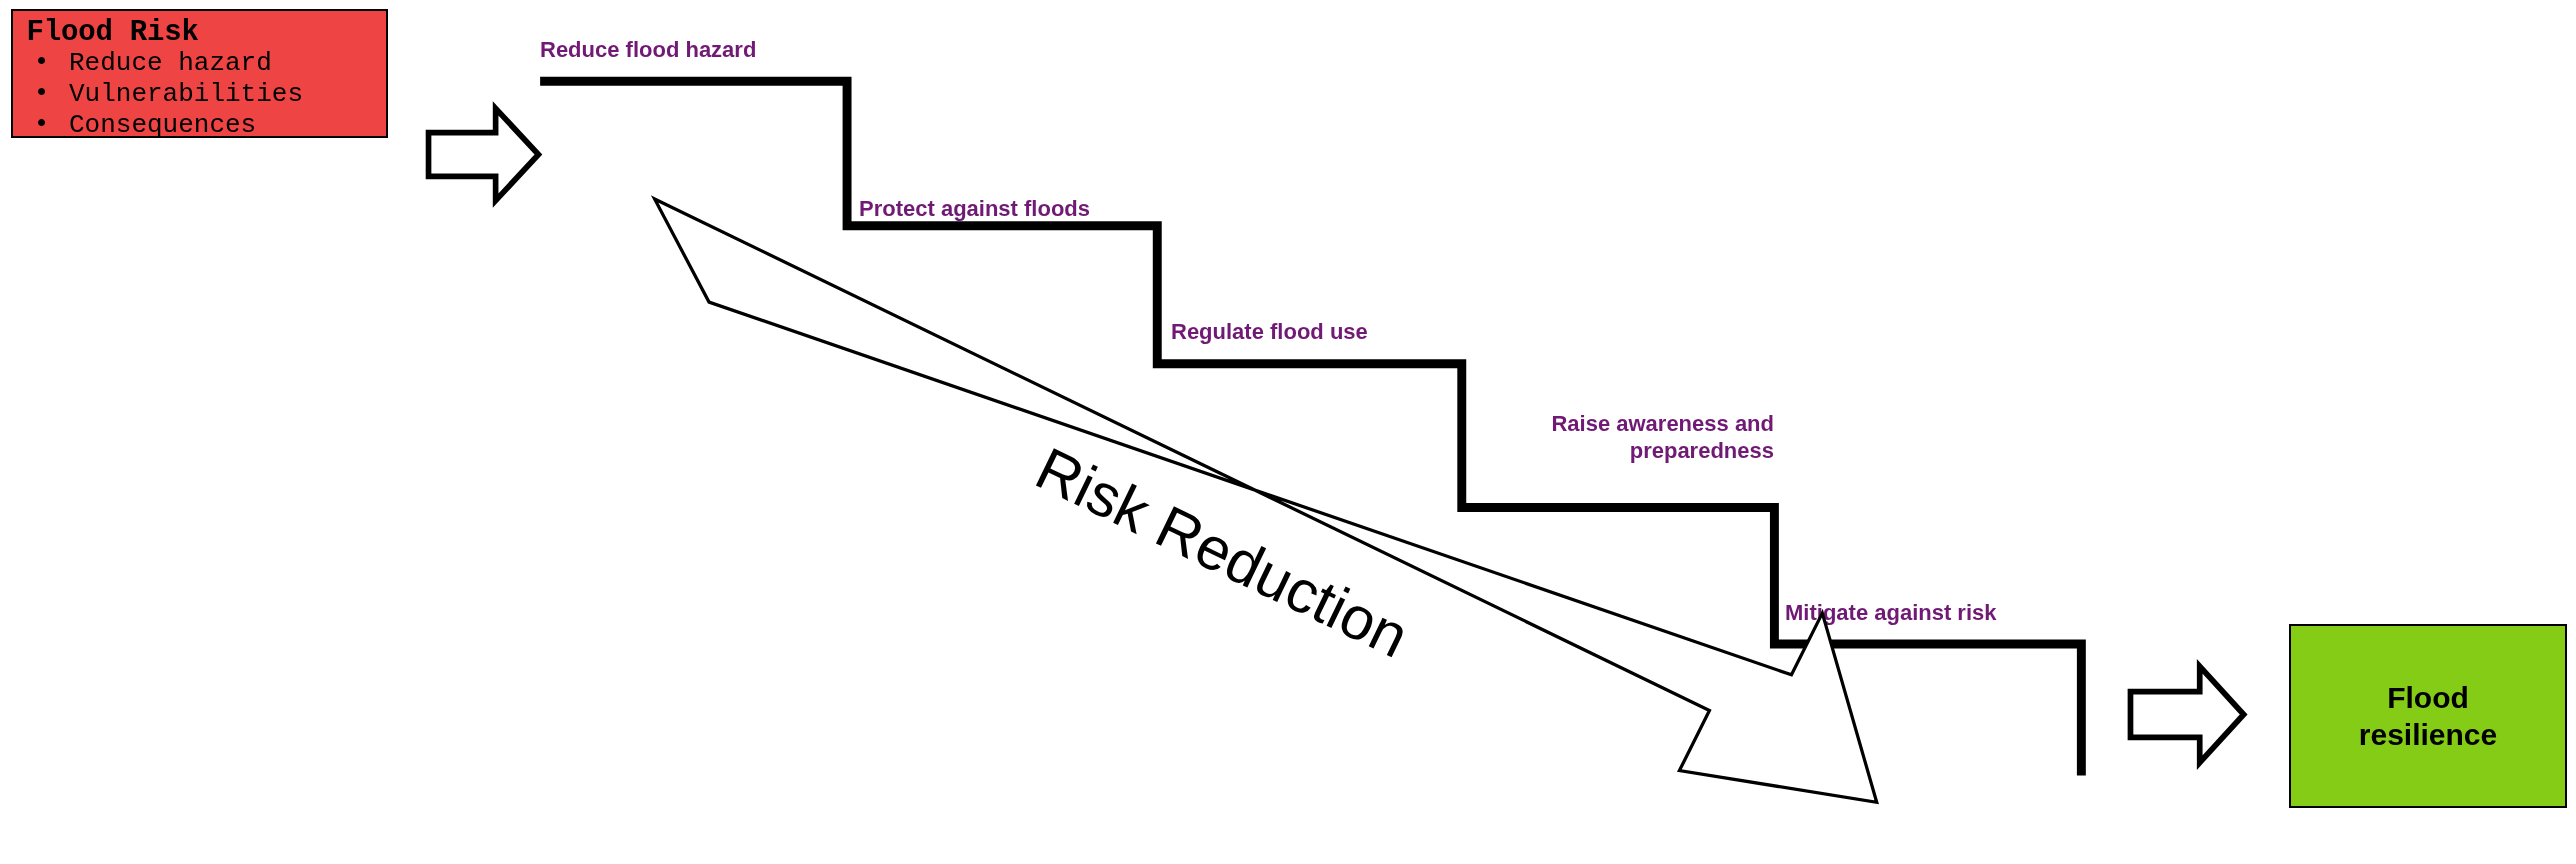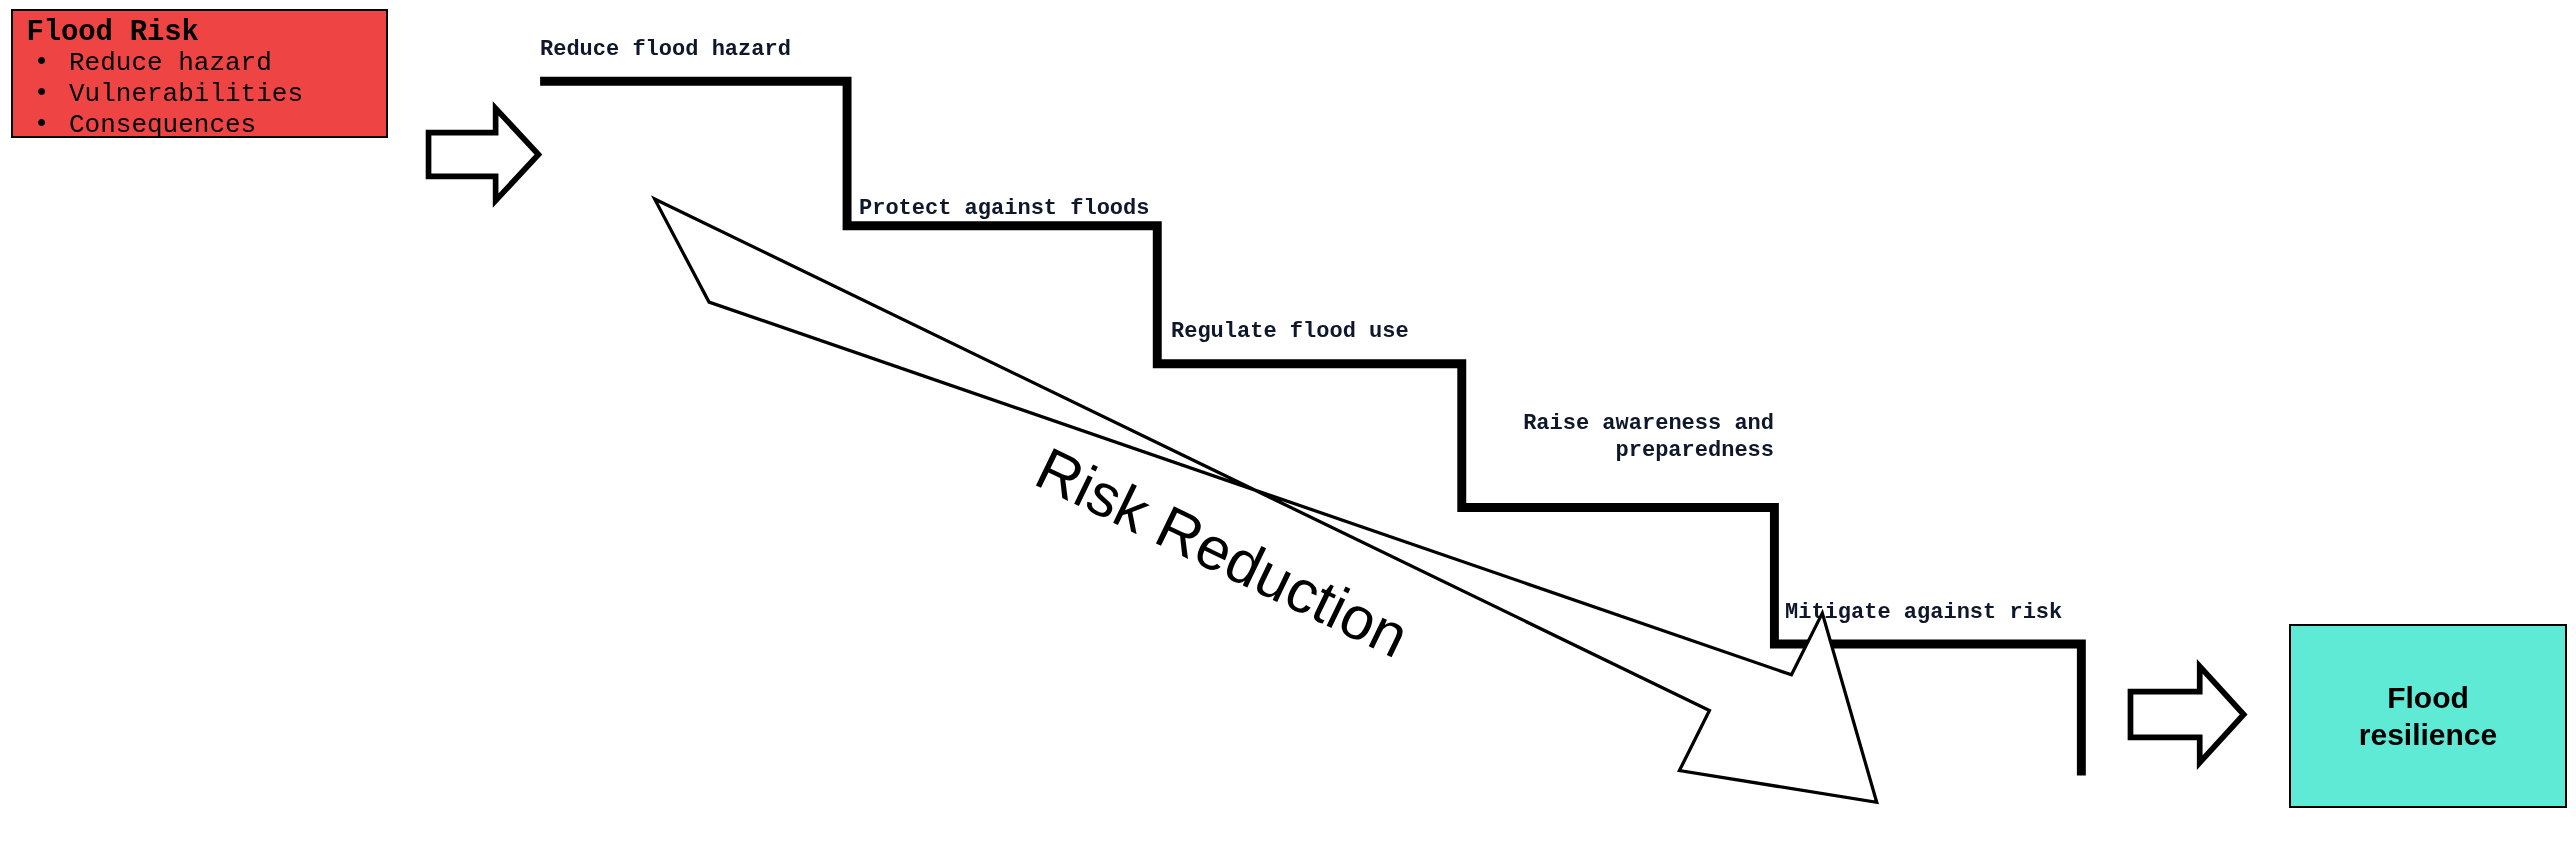--- a/index.html
+++ b/index.html
@@ -28,7 +28,7 @@
 
   
   .steplabel{position:absolute;font-size:22px;font-weight:bold;line-height:27px;
-             white-space:pre;color:#0f172a;font-family:Liberation Mono, monospace;}
+             white-space:pre;color:#701a75;}
   .steplabel.two-line{white-space:pre-line;text-align:right;}
 
   

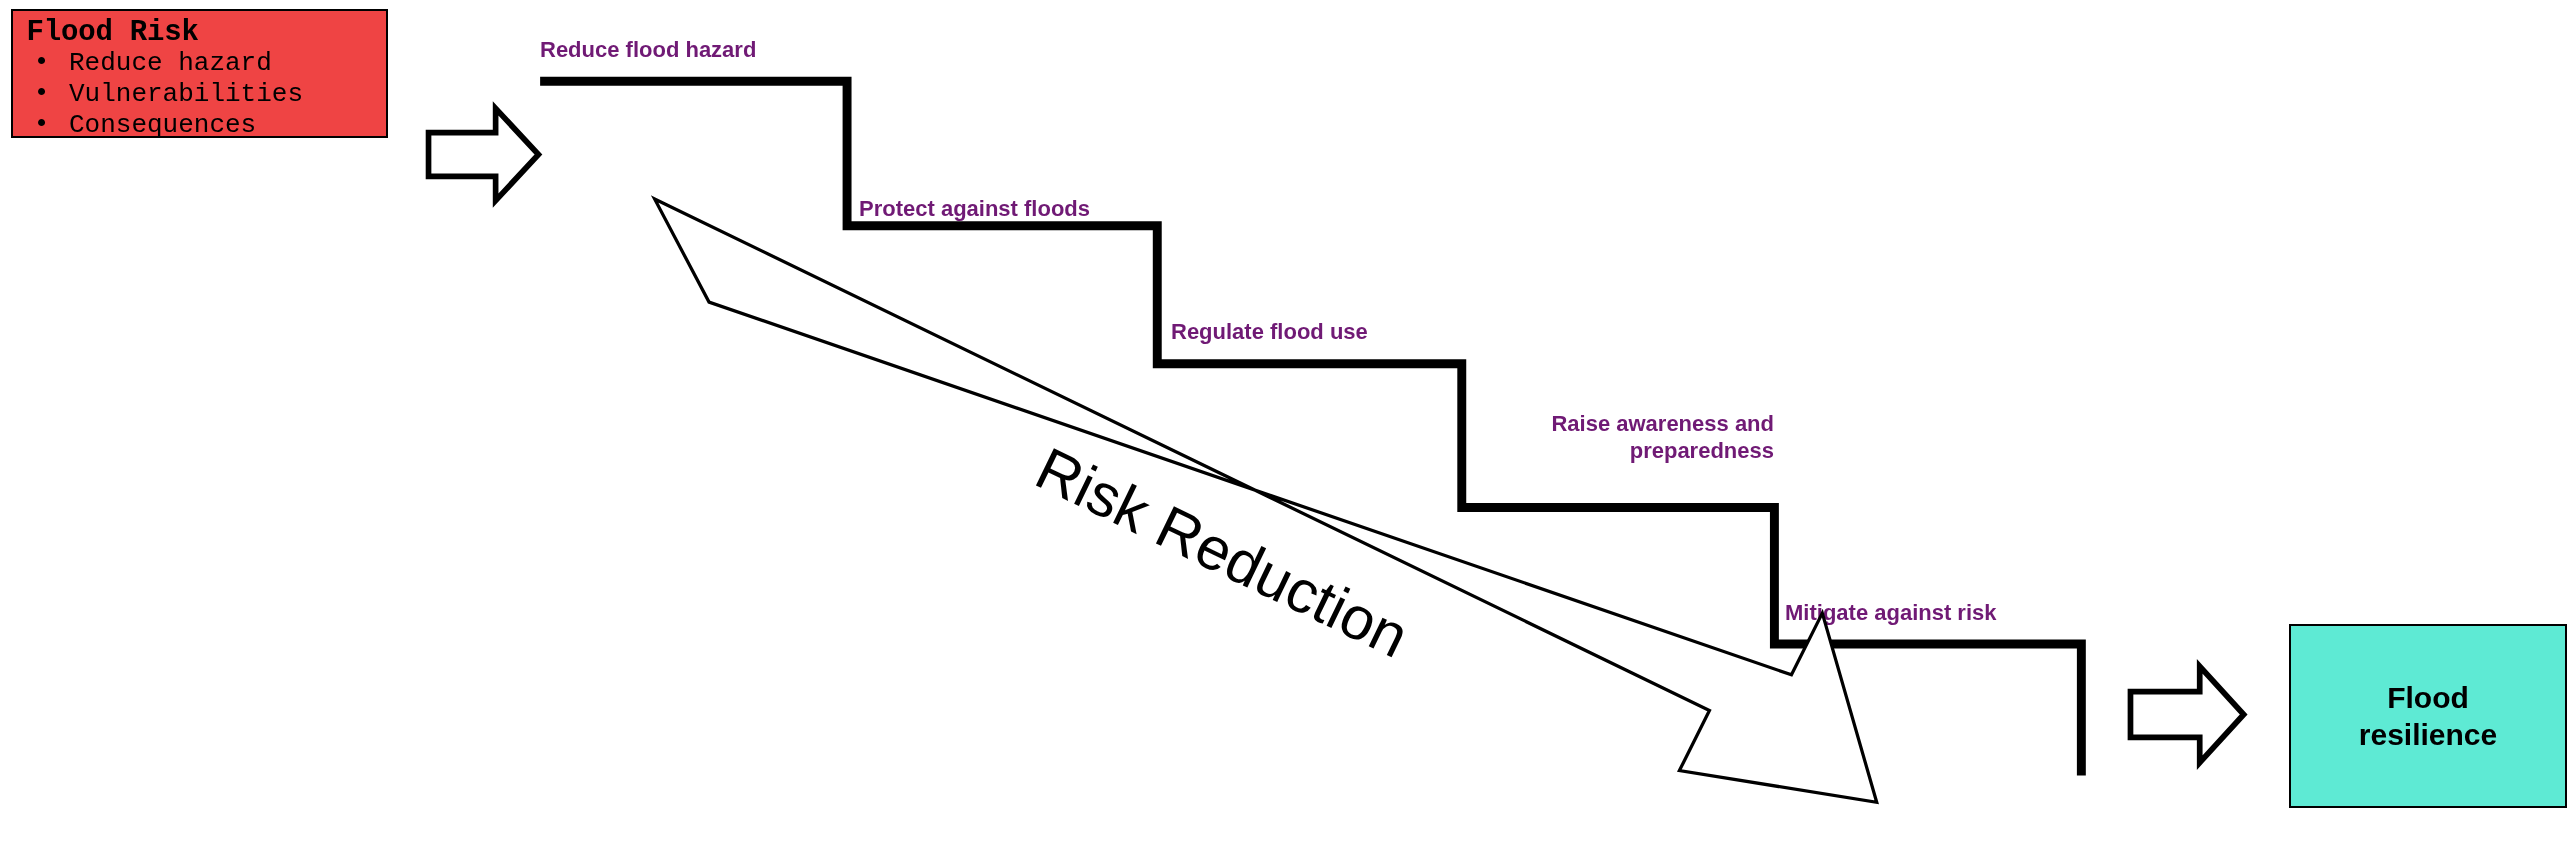--- a/index.html
+++ b/index.html
@@ -39,7 +39,7 @@
 
   
   .res-box{position:absolute;left:2289px;top:624px;width:278px;height:184px;
-           border:2.4px solid #000;background:#5eead4;box-sizing:border-box;
+           border:2.4px solid #000;background:#84cc16;box-sizing:border-box;
            display:flex;align-items:center;justify-content:center;}
   .res-text{font-size:30px;font-weight:bold;line-height:37px;text-align:center;
             white-space:pre-line;}

